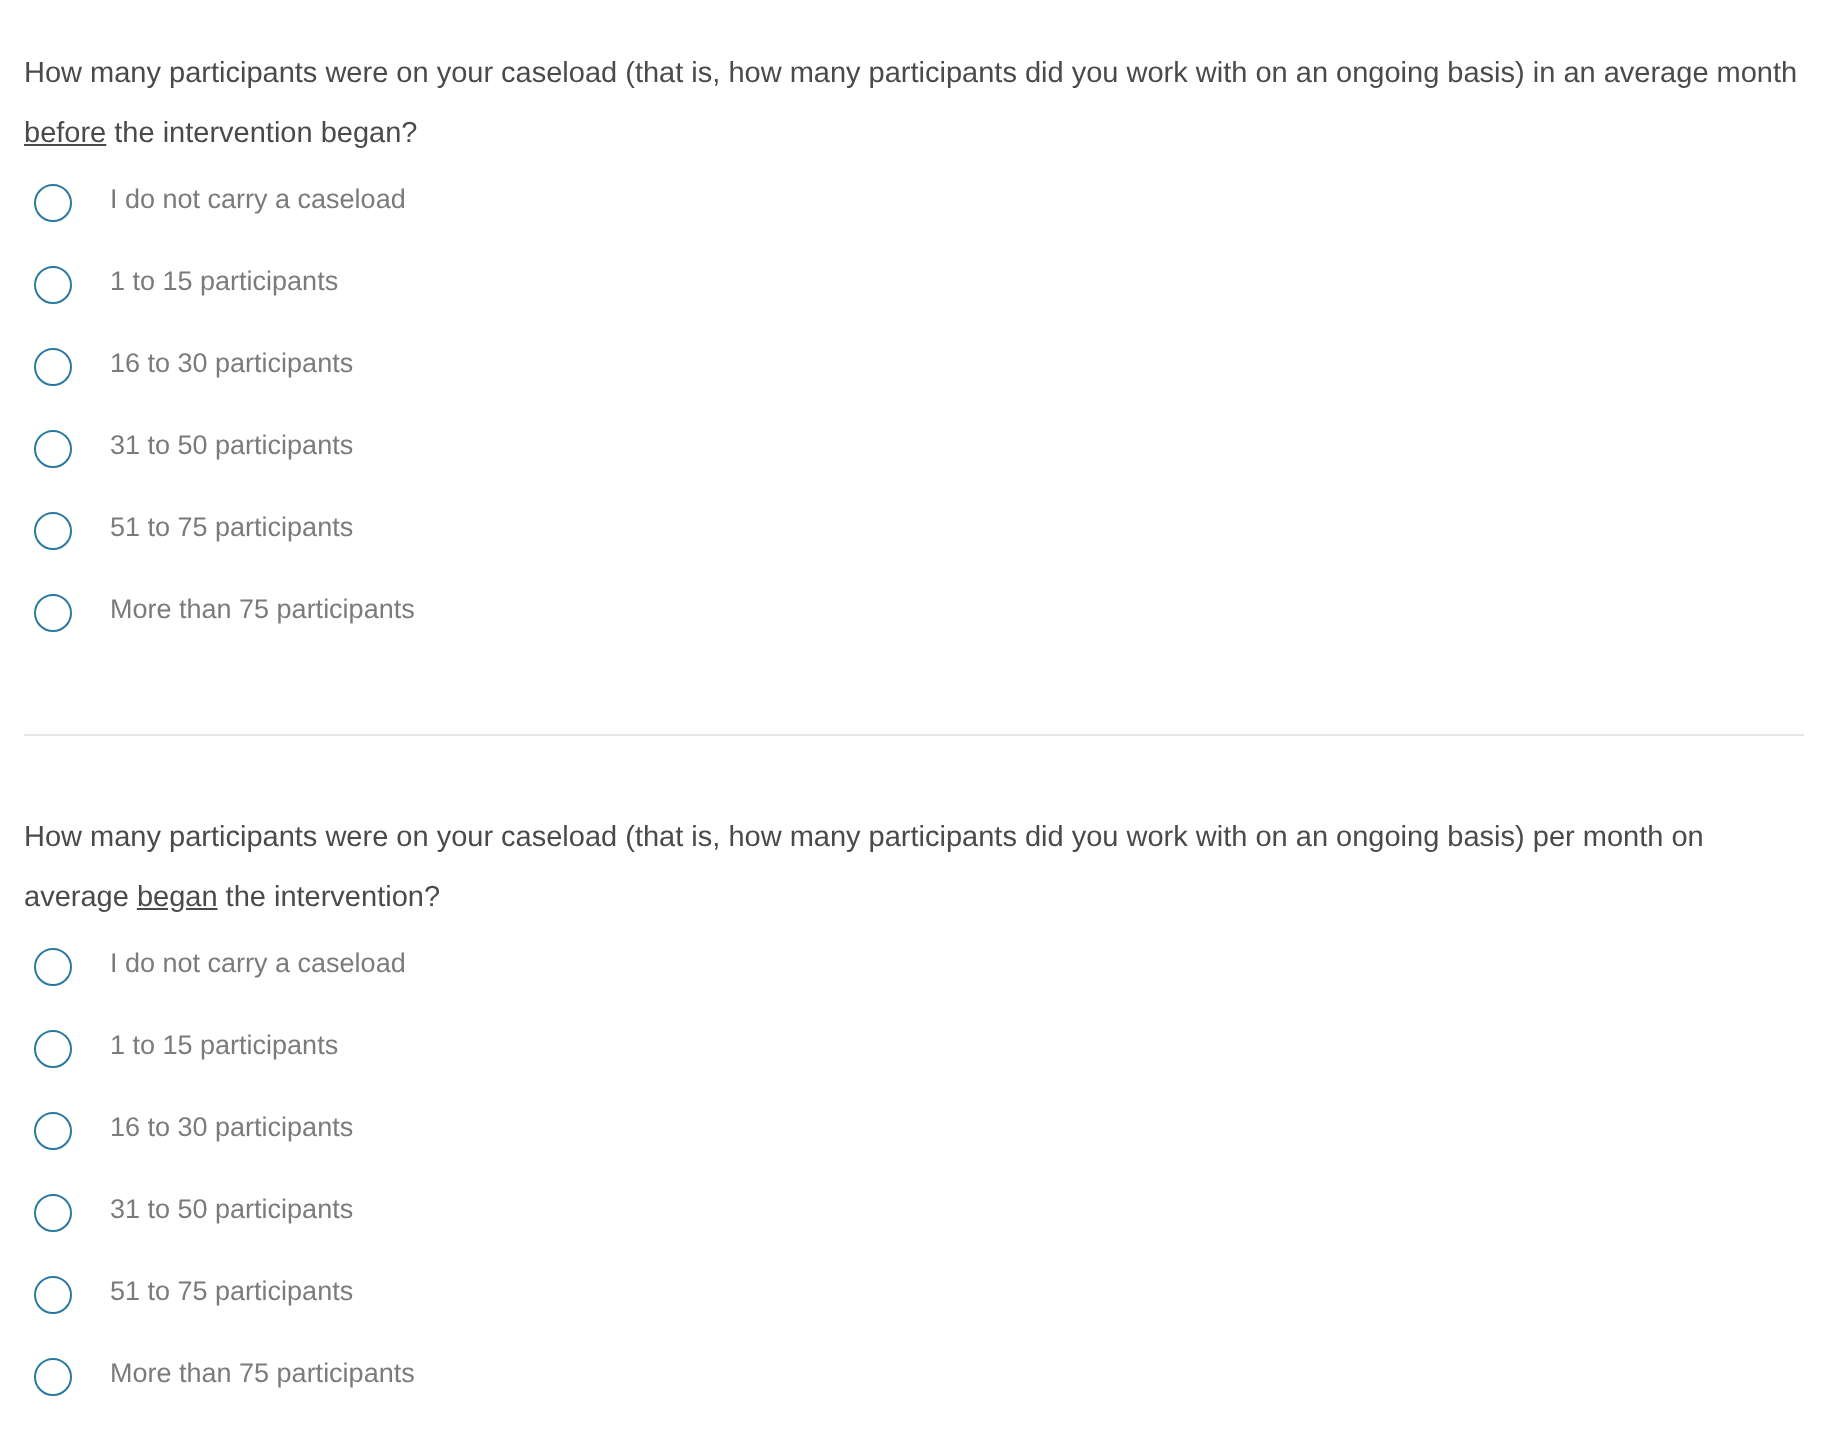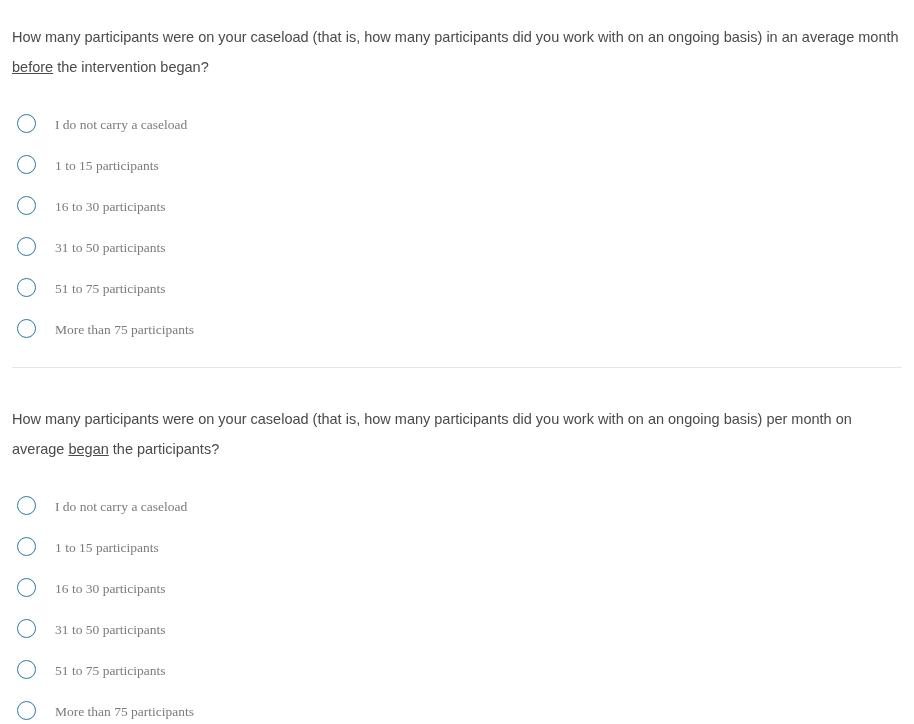--- a/index.html
+++ b/index.html
@@ -38,9 +38,8 @@
   }
   .option-row {
     display: flex;
-    align-items: flex-end;
+    align-items: flex-start;
     height: 41px;
-    font-family: Liberation Serif, serif;
   }
   .radio {
     width: 19px;

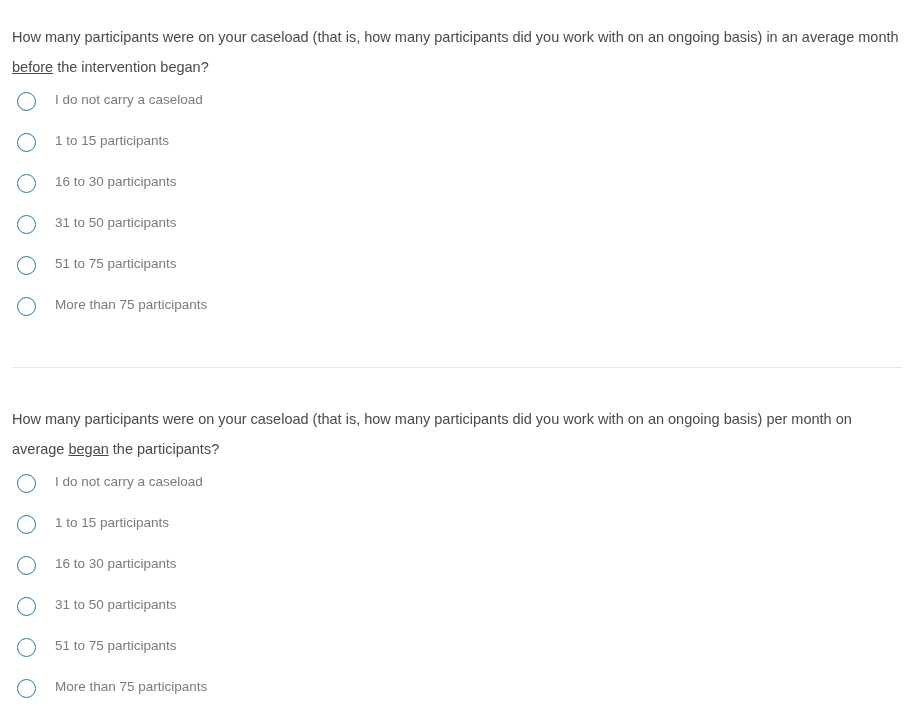--- a/index.html
+++ b/index.html
@@ -105,7 +105,7 @@
   <div class="spacer-after-divider"></div>
 
   <div class="question-block">
-    <p class="question-text"><span>How many participants were on your caseload (that is, how many participants did you work with on an ongoing basis) per month on average </span><u>began</u><span> the participants?</span></p>
+    <p class="question-text"><span>How many participants were on your caseload (that is, how many participants did you work with on an ongoing basis) per month on average </span><u>began</u><span> the intervention?</span></p>
 
     <ul class="options">
       <li class="option-row">

